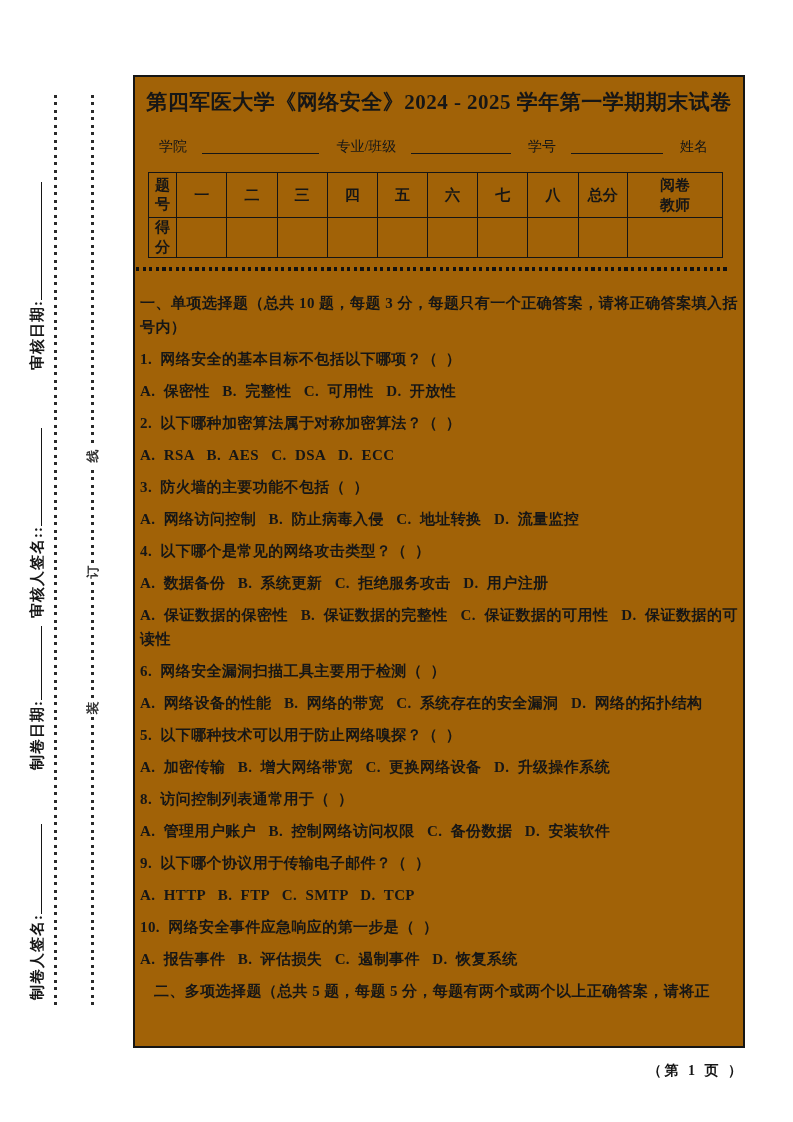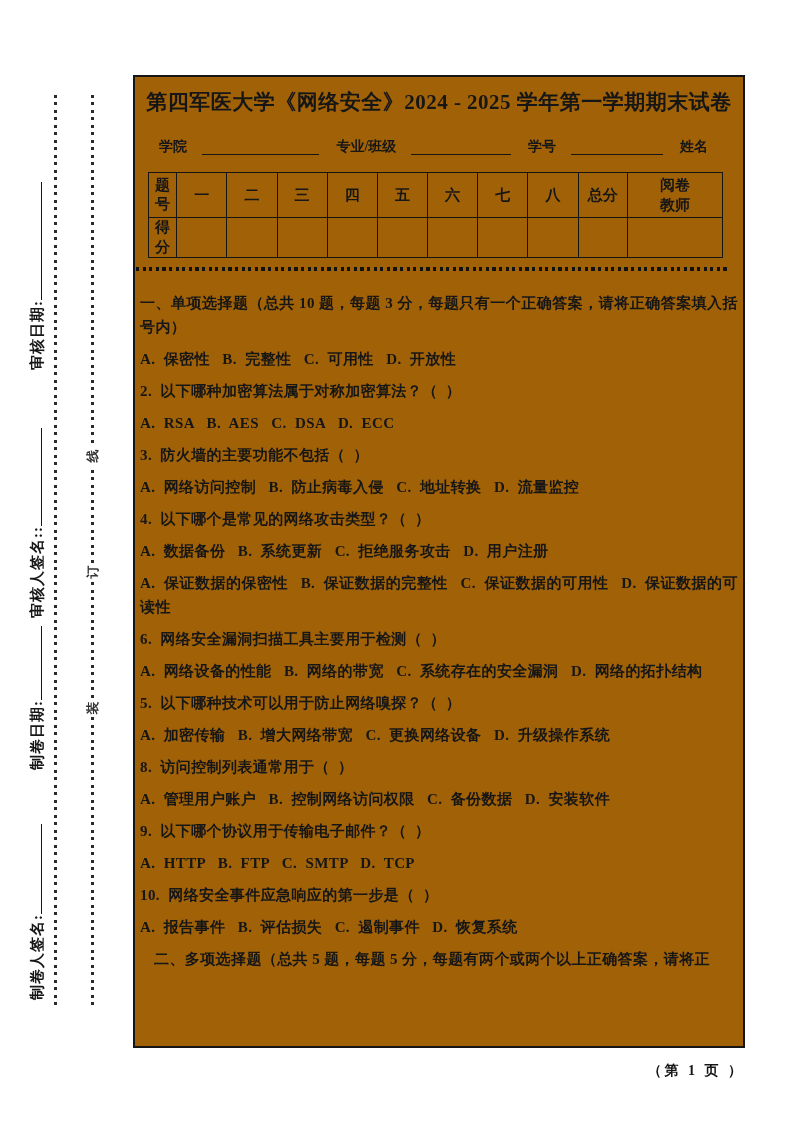--- a/index.html
+++ b/index.html
@@ -32,8 +32,8 @@
     letter-spacing:0.5px;line-height:30px;
   }
   .fields{
-    display:flex;align-items:center;margin:21px 20px 0 24px;
-    font-size:14px;font-weight:700;gap:13px;
+    display:flex;align-items:flex-start;margin:21px 20px 0 24px;
+    font-size:14px;font-weight:400;gap:13px;
   }
   .f-label{white-space:nowrap;margin-right:2px;}
   .f-blank{border-bottom:1.3px solid #161616;height:15px;display:inline-block;}

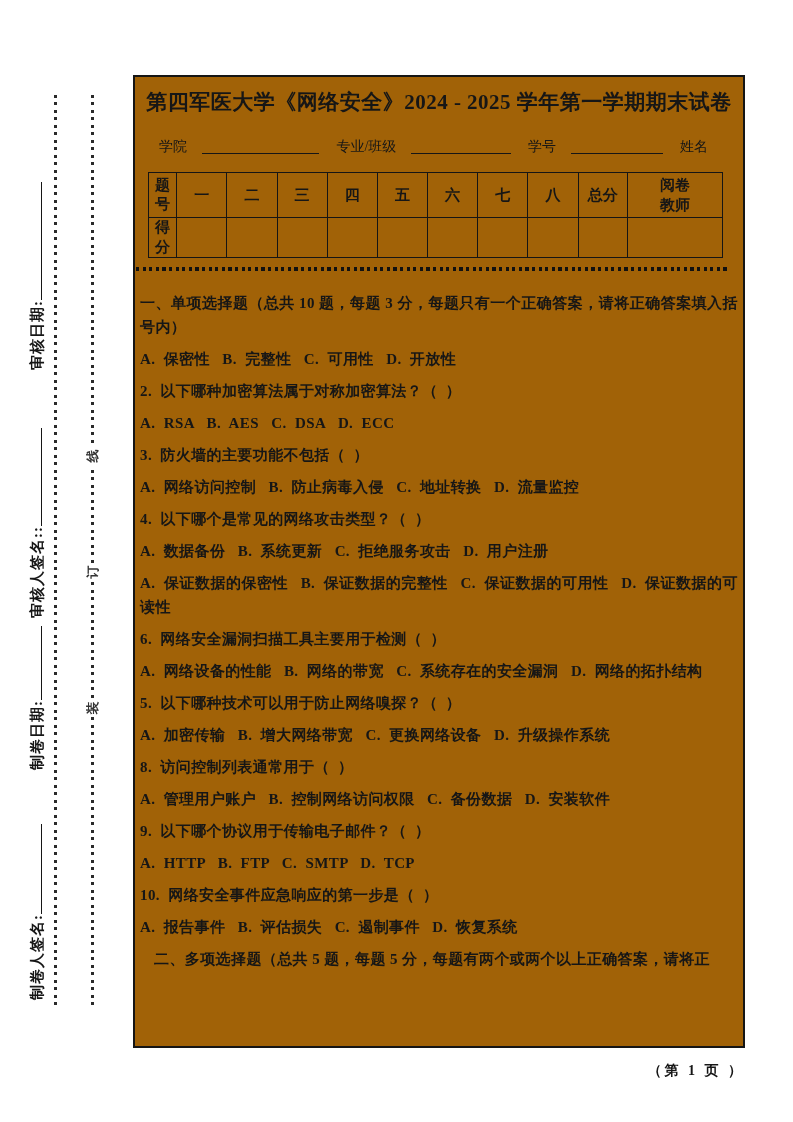--- a/index.html
+++ b/index.html
@@ -158,6 +158,7 @@
 
   <div class="content">
     <p>一、单项选择题（总共 10 题，每题 3 分，每题只有一个正确答案，请将正确答案填入括号内）</p>
+    <p>1.  网络安全的基本目标不包括以下哪项？（  ）</p>
     <p>A.  保密性   B.  完整性   C.  可用性   D.  开放性</p>
     <p>2.  以下哪种加密算法属于对称加密算法？（  ）</p>
     <p>A.  RSA   B.  AES   C.  DSA   D.  ECC</p>

